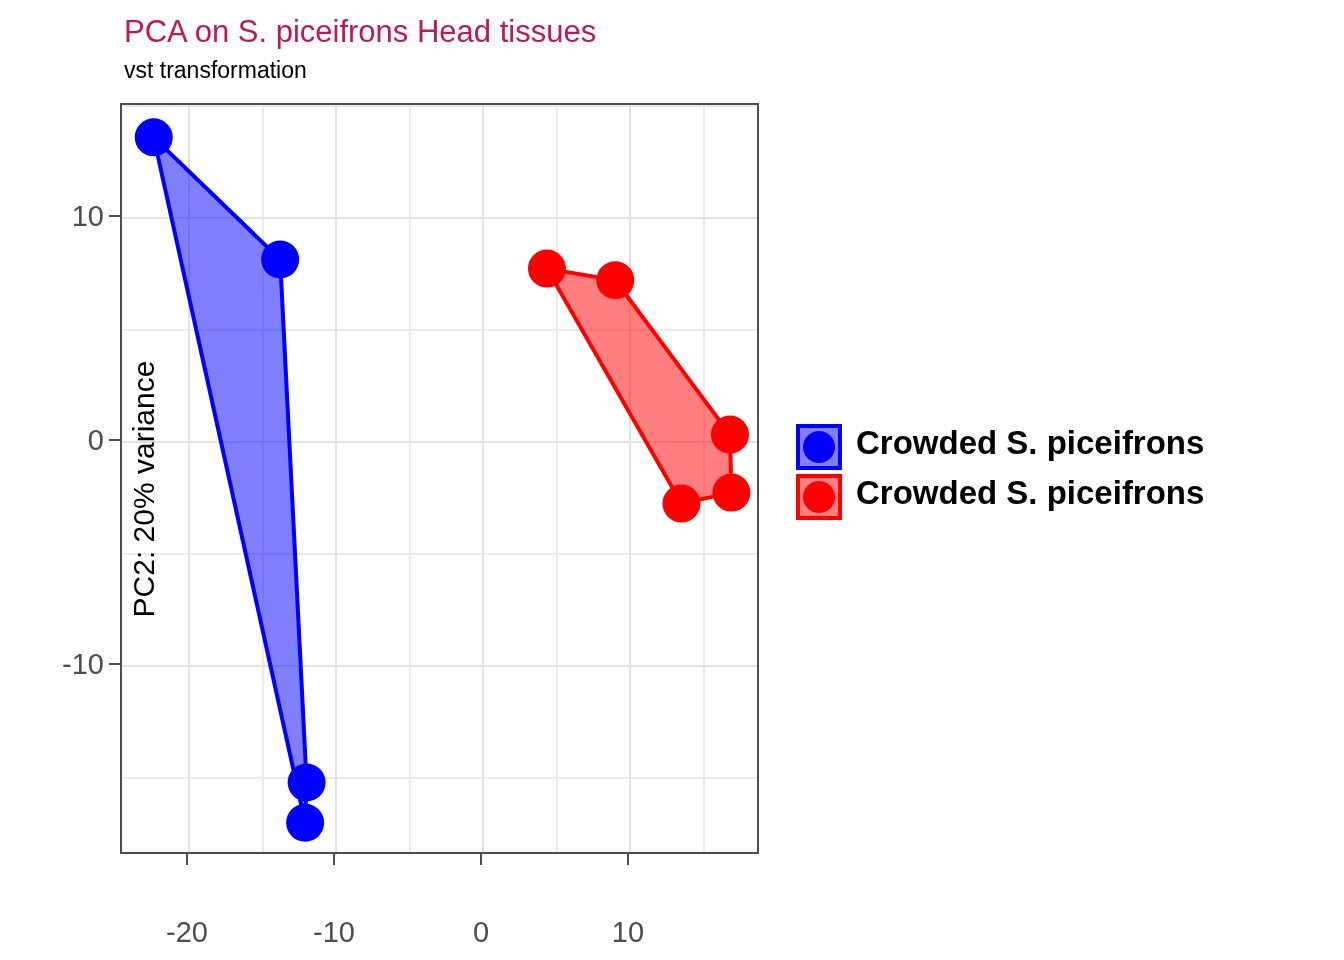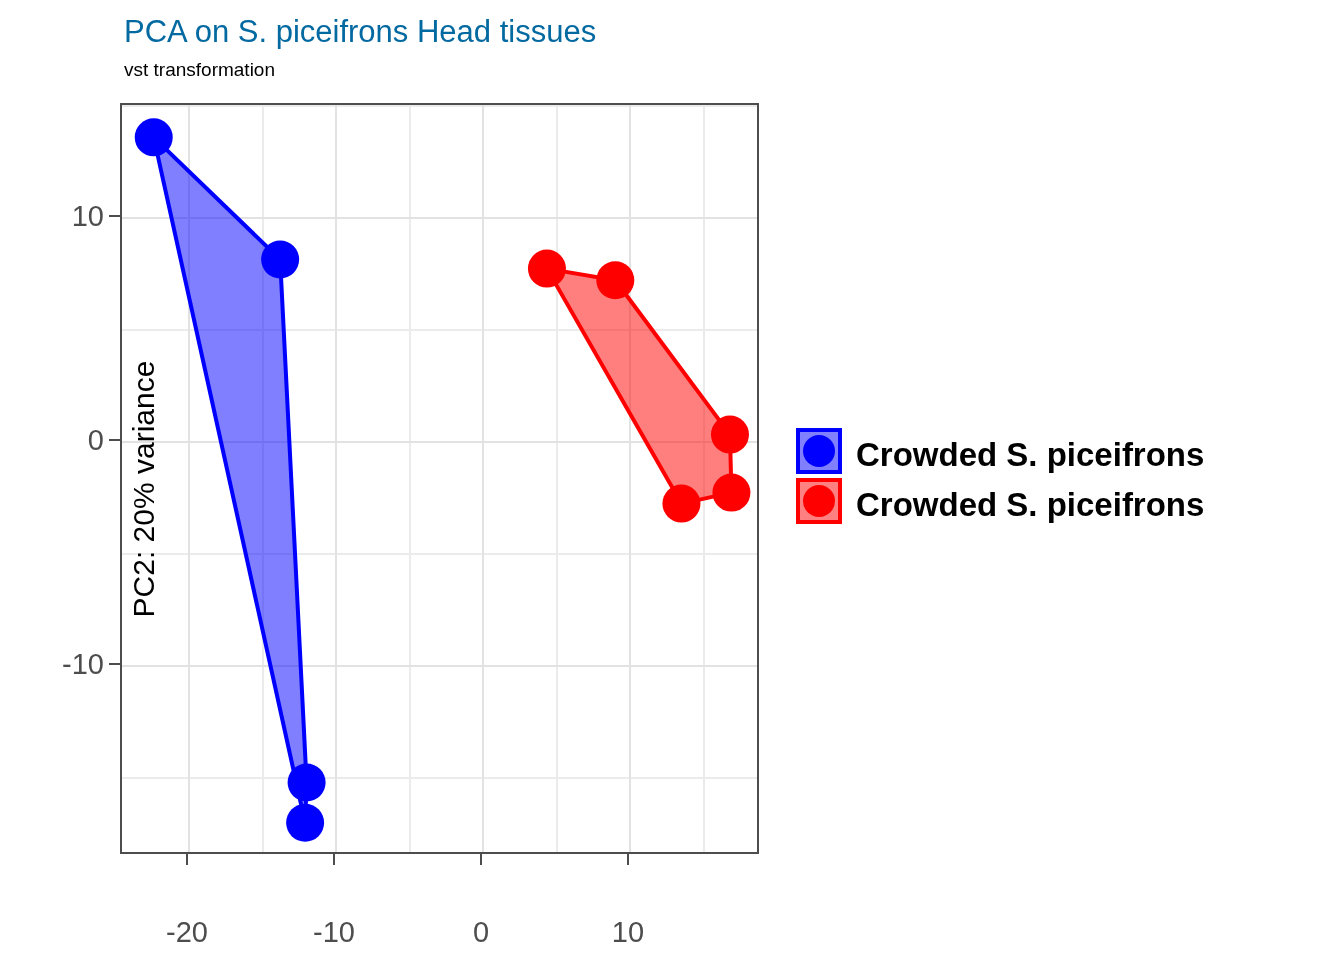--- a/index.html
+++ b/index.html
@@ -27,7 +27,7 @@
     top: 14px;
     font-size: 31px;
     line-height: 36px;
-    color: #0369a1;
+    color: #be185d;
     white-space: nowrap;
   }
   .plot-subtitle {

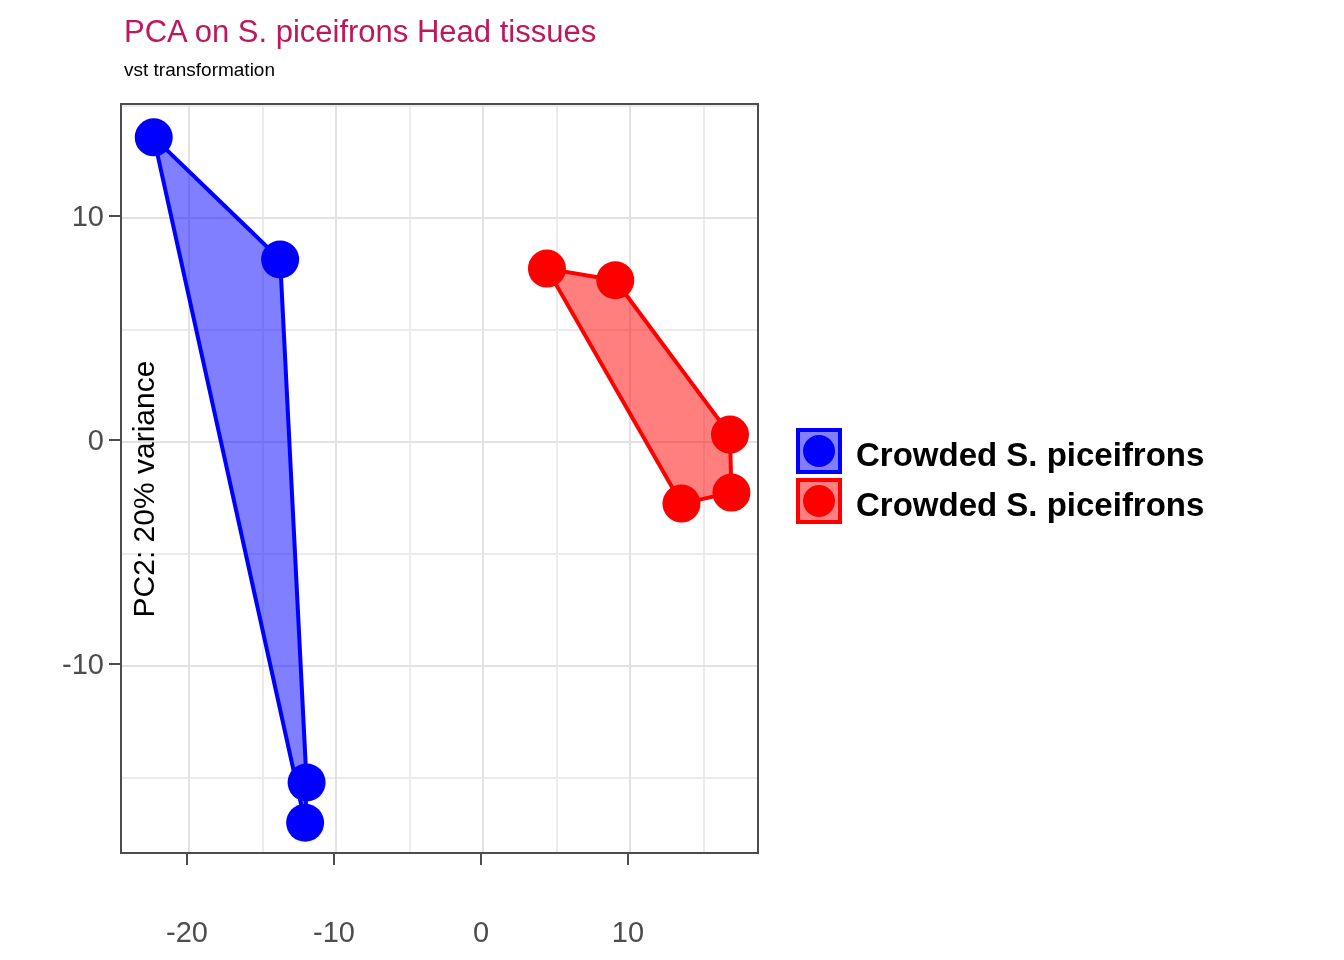--- a/index.html
+++ b/index.html
@@ -34,7 +34,7 @@
     position: absolute;
     left: 124px;
     top: 56px;
-    font-size: 19px;
+    font-size: 23px;
     line-height: 28px;
     color: #000000;
     white-space: nowrap;

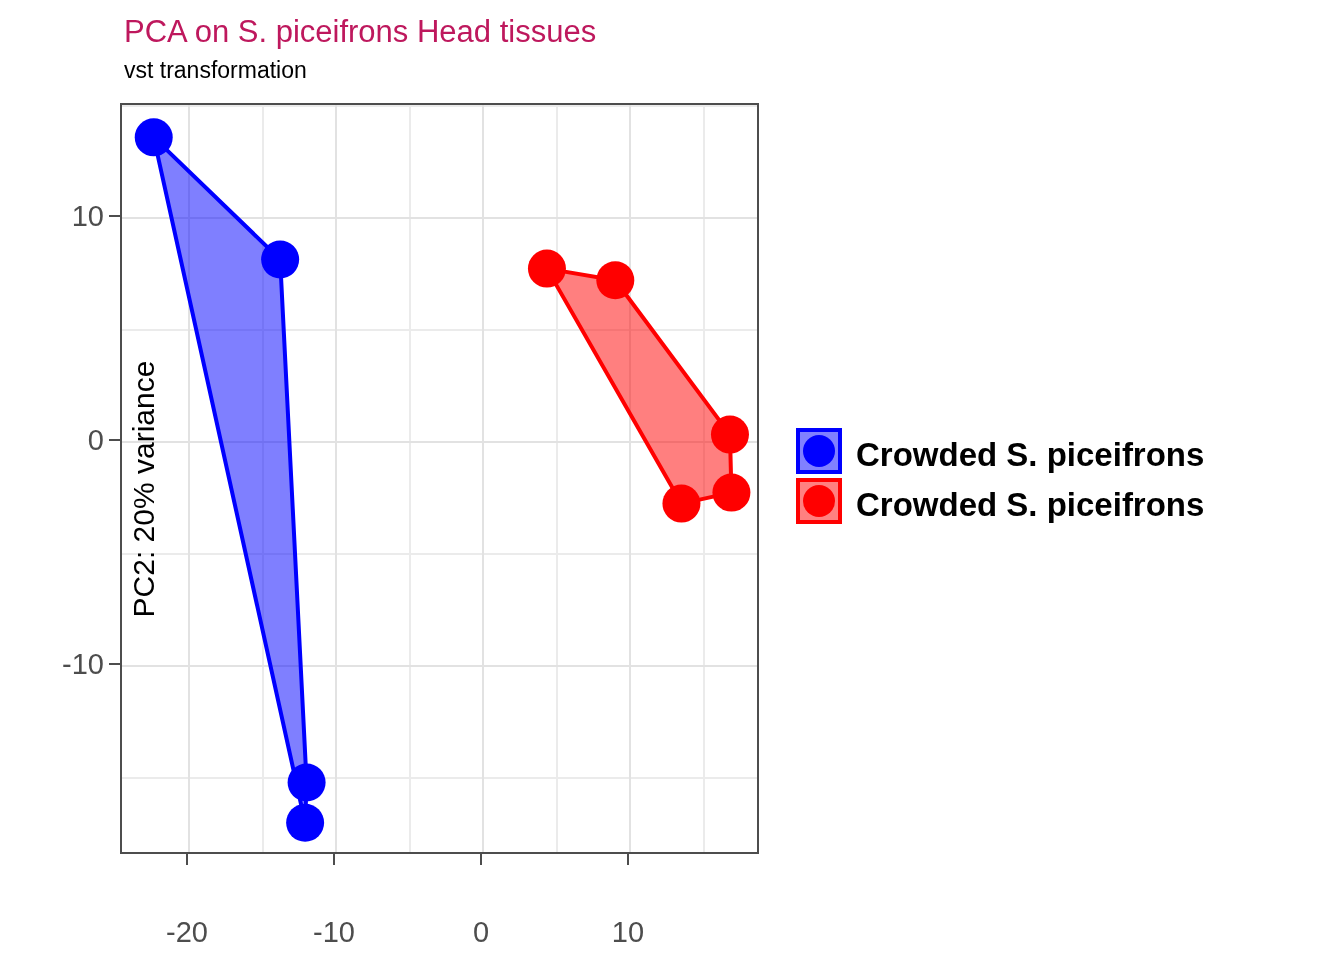--- a/index.html
+++ b/index.html
@@ -139,7 +139,7 @@
   }
   .legend-row {
     display: flex;
-    align-items: flex-end;
+    align-items: flex-start;
     gap: 14px;
     height: 50px;
   }

